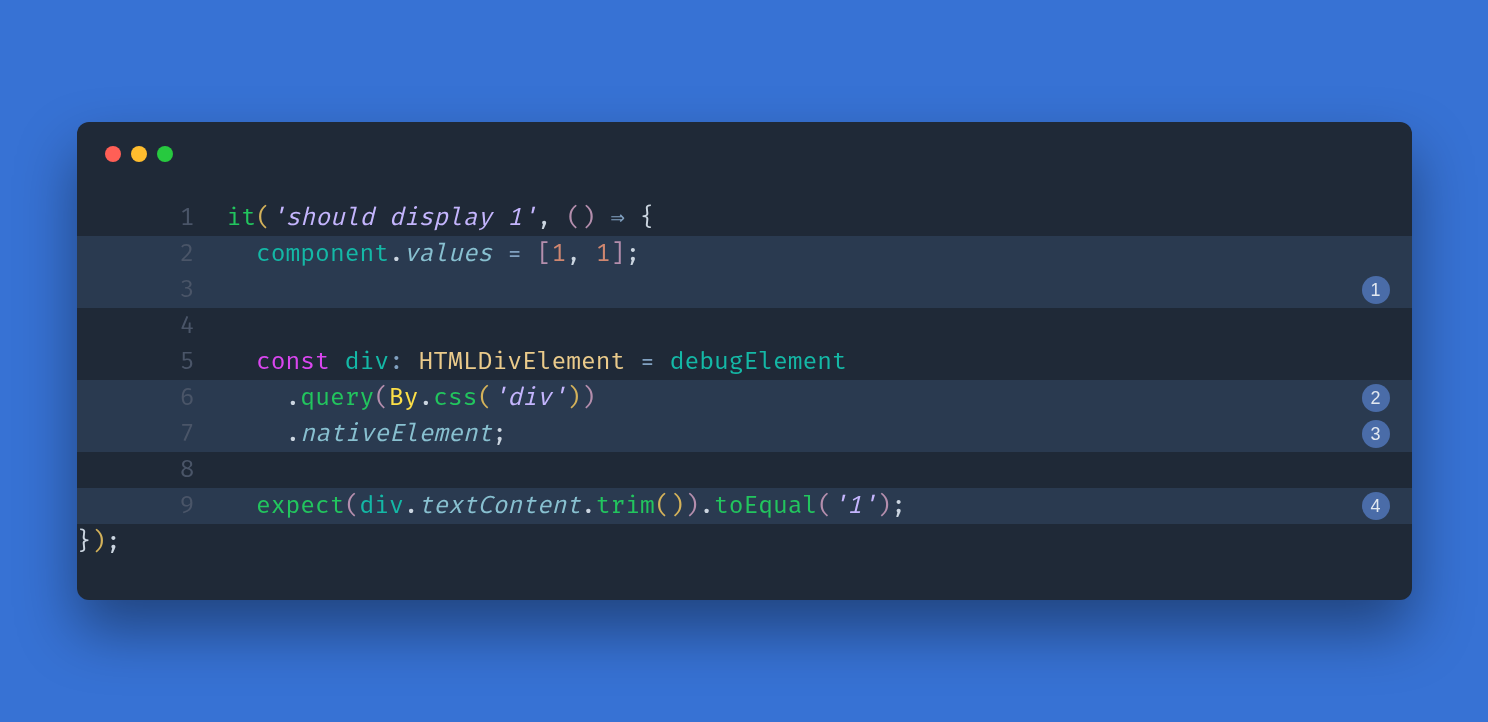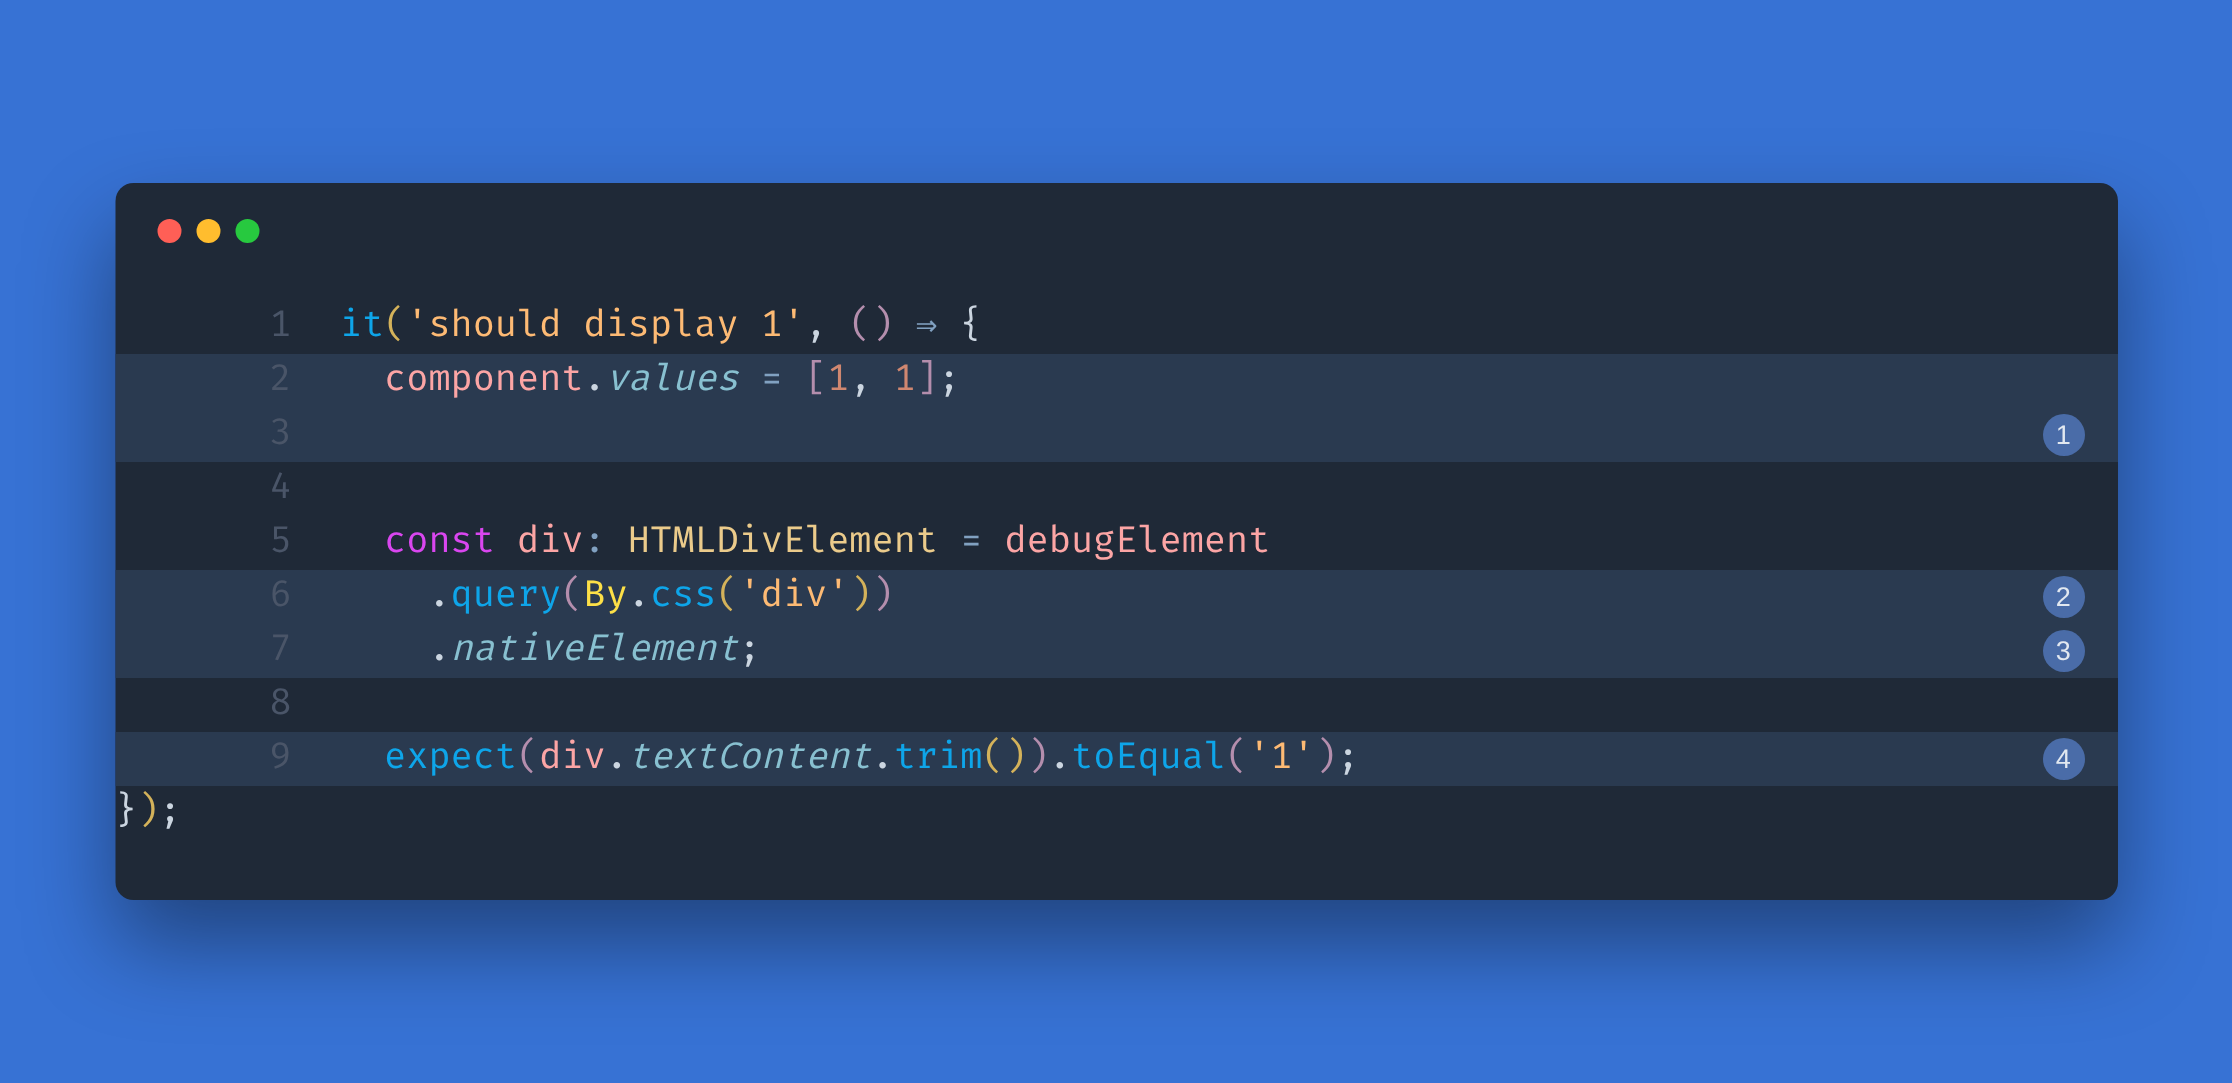--- a/index.html
+++ b/index.html
@@ -78,7 +78,7 @@
       font-family: sans-serif;
     }
     
-    .tk-fn { color: #0ea5e9; }
+    .tk-fn { color: #22c55e; }
     .tk-str { color: #fdba74; }
     .tk-punc { color: #cbd5e0; }
     .tk-paren-yellow { color: #d4b25a; }

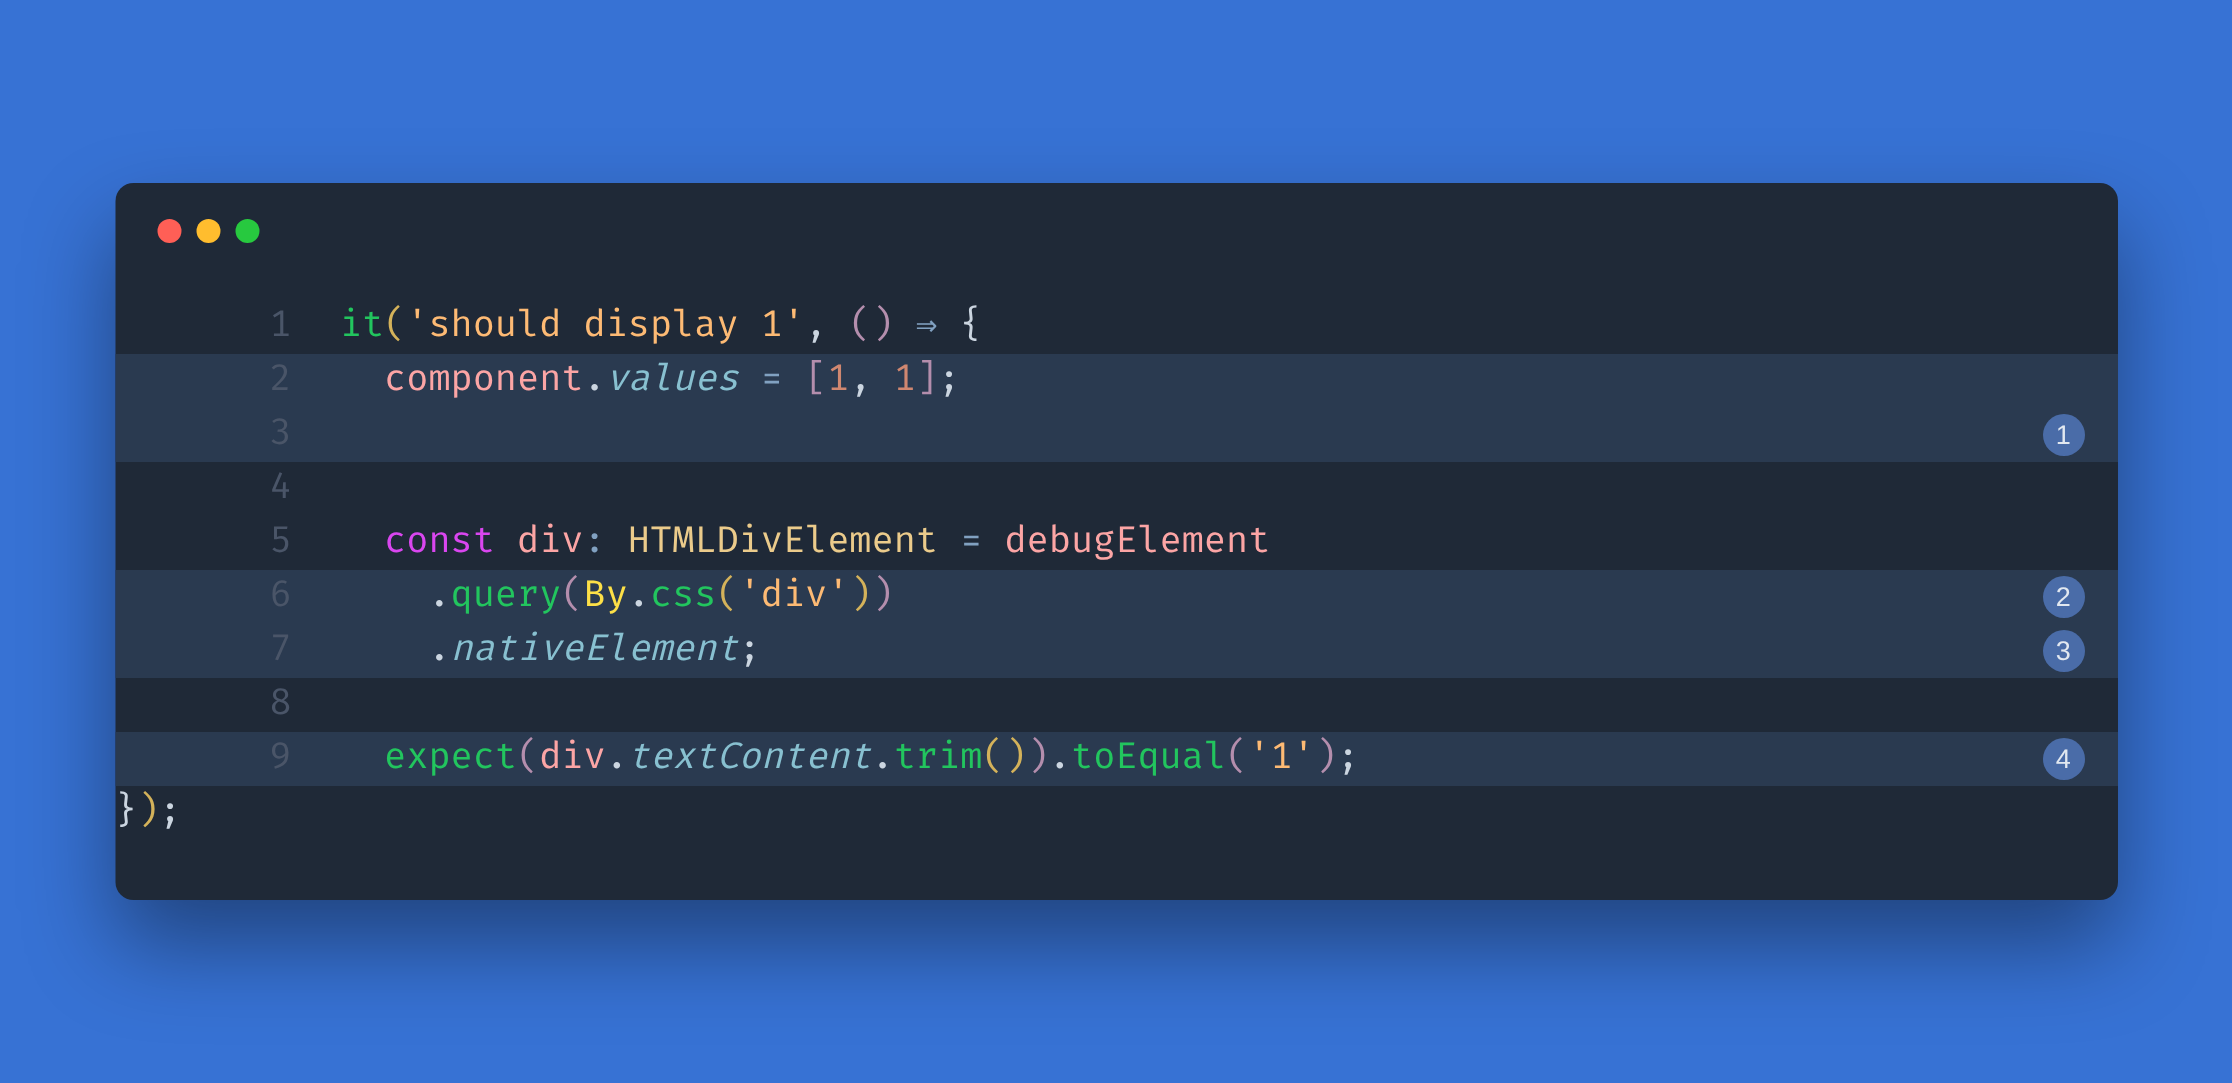--- a/index.html
+++ b/index.html
@@ -79,7 +79,7 @@
     }
     
     .tk-fn { color: #22c55e; }
-    .tk-str { color: #fdba74; }
+    .tk-str { color: #c4b5fd; font-style: italic; }
     .tk-punc { color: #cbd5e0; }
     .tk-paren-yellow { color: #d4b25a; }
     .tk-paren-purple { color: #b48ead; }

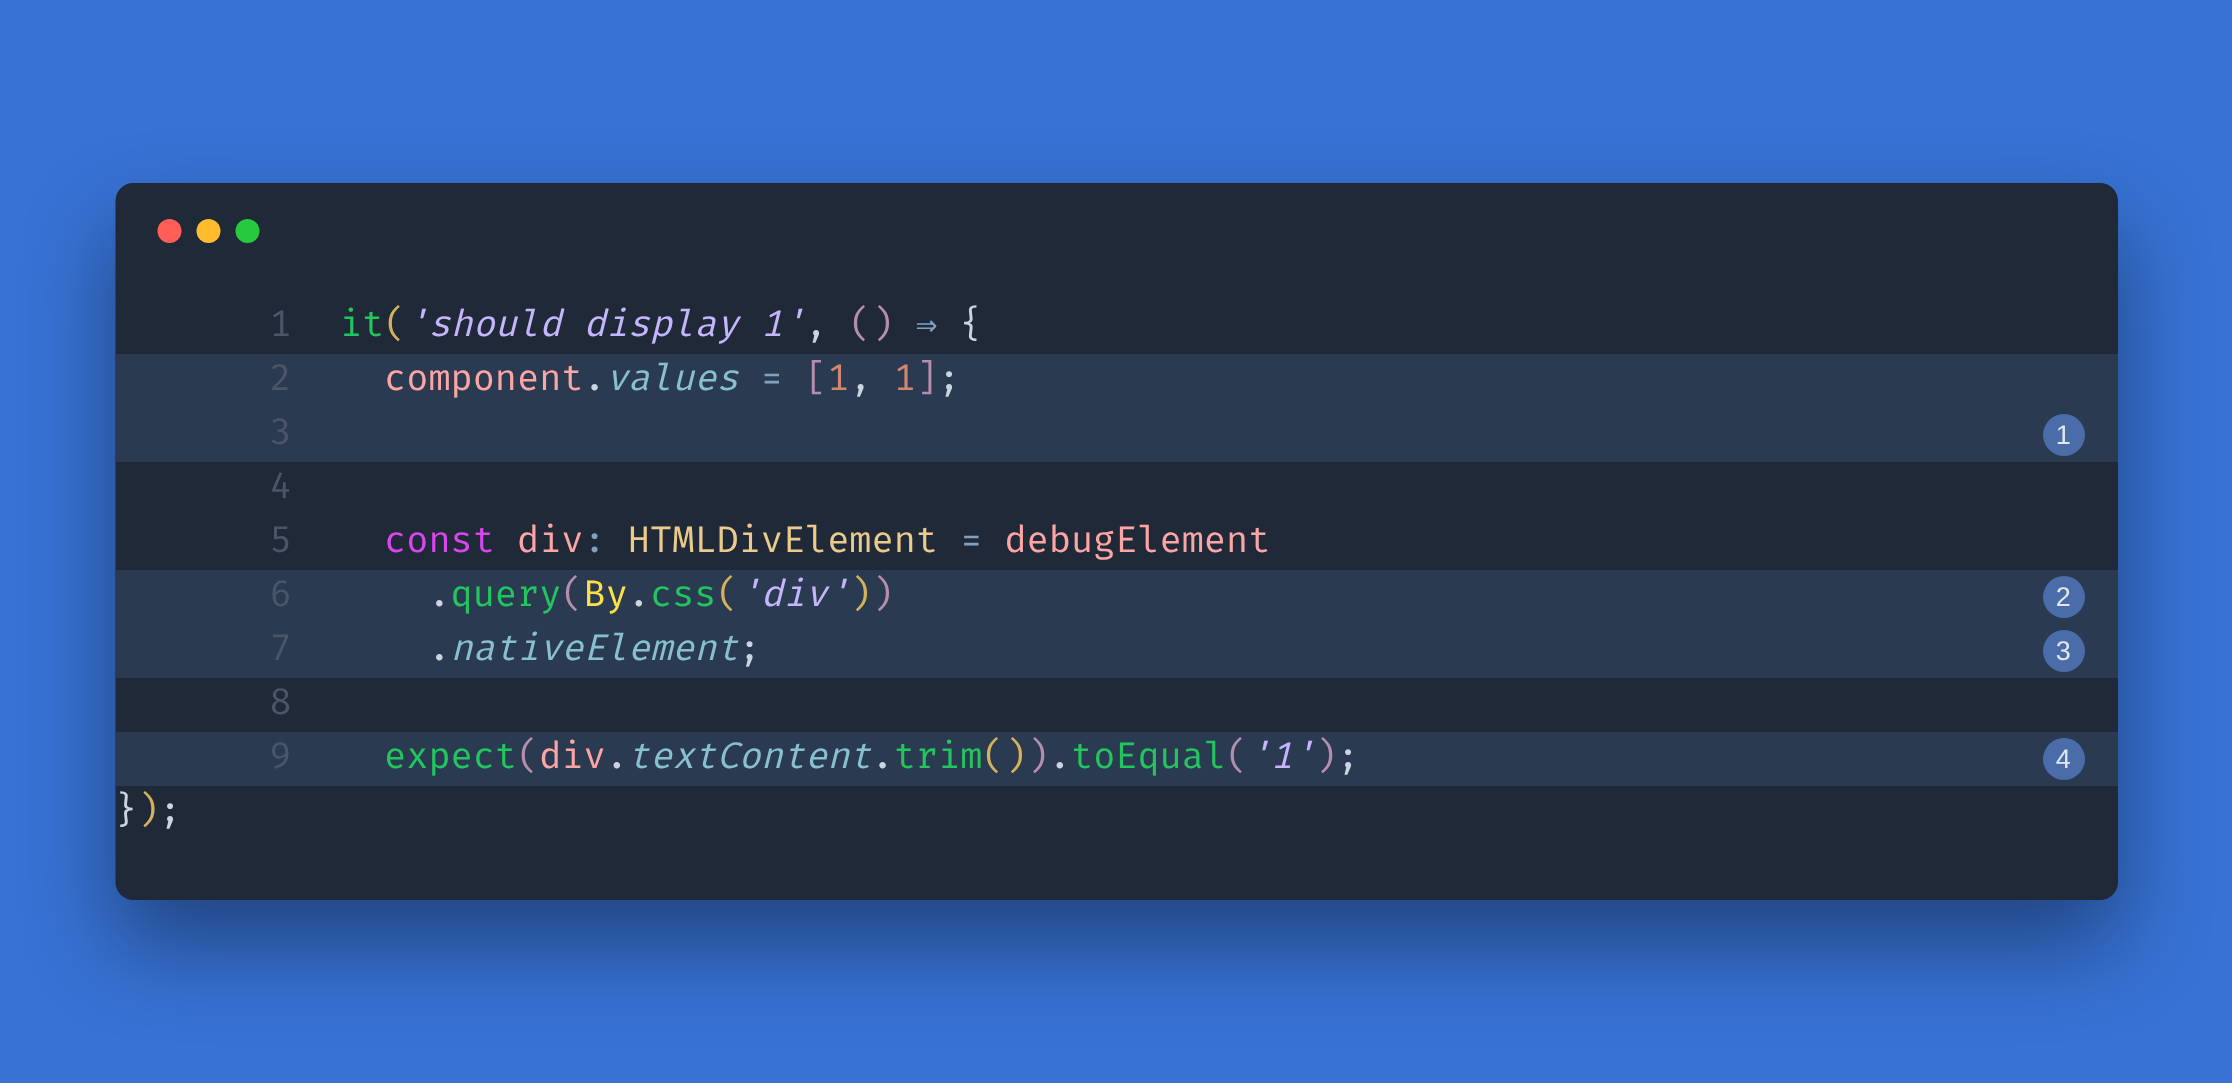--- a/index.html
+++ b/index.html
@@ -87,7 +87,7 @@
     .tk-prop { color: #88c0d0; font-style: italic; }
     .tk-num { color: #d08770; }
     .tk-kw { color: #d946ef; }
-    .tk-ident { color: #fca5a5; text-align: right; }
+    .tk-ident { color: #14b8a6; text-align: right; }
     .tk-type { color: #ebcb8b; margin-top: 16px; }
     .tk-op { color: #81a1c1; }
     .tk-class { color: #fde047; text-align: right; }

